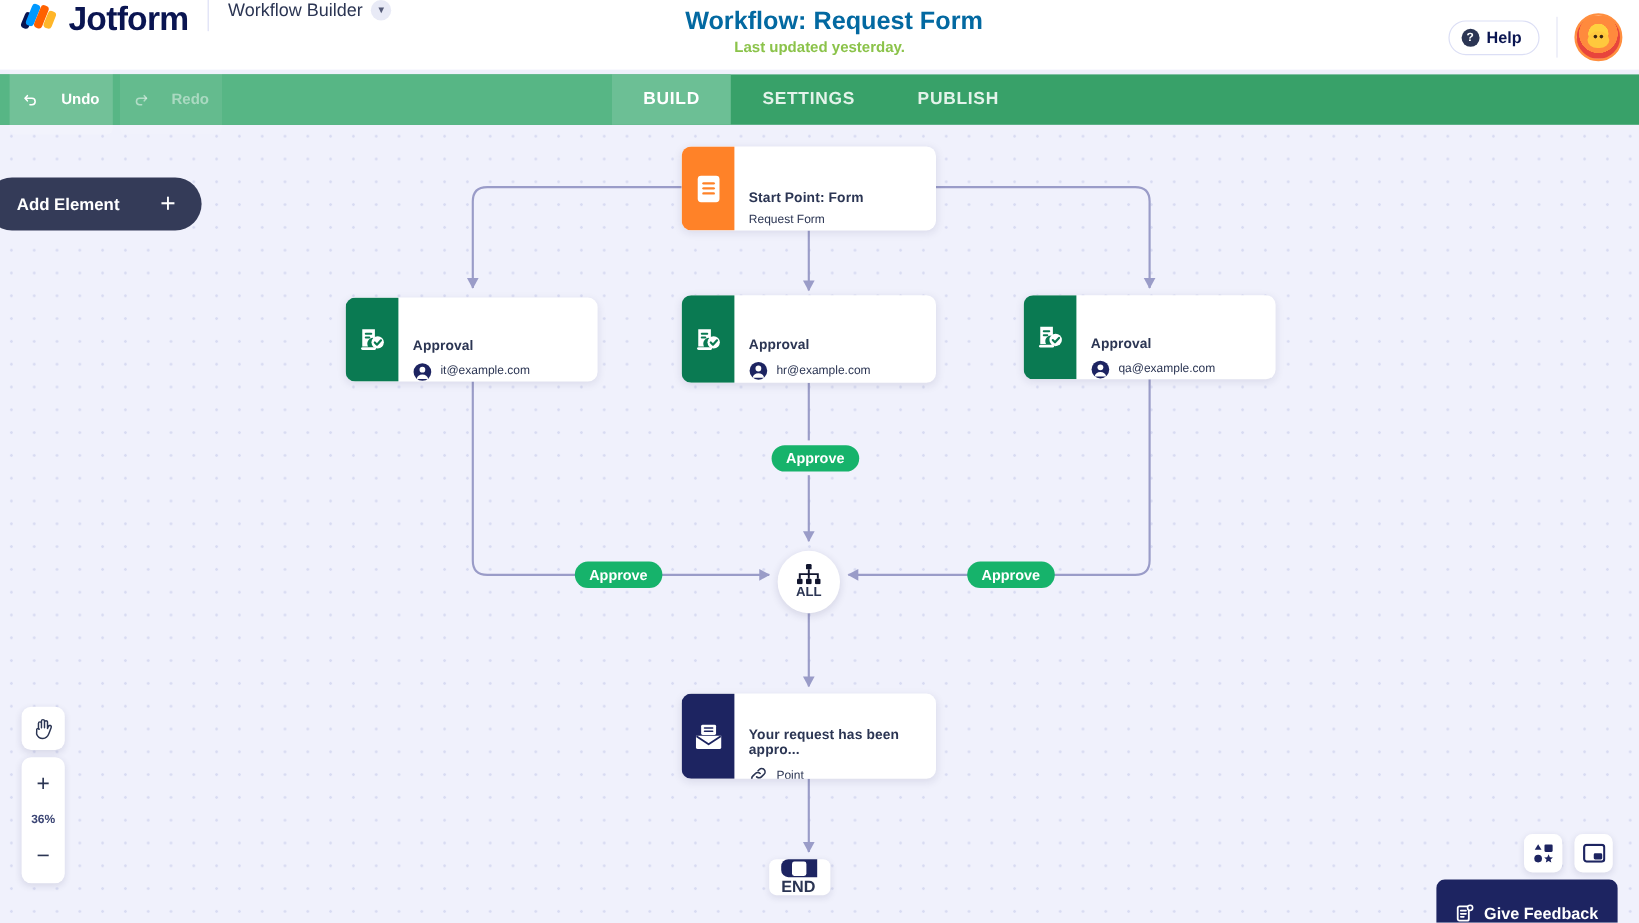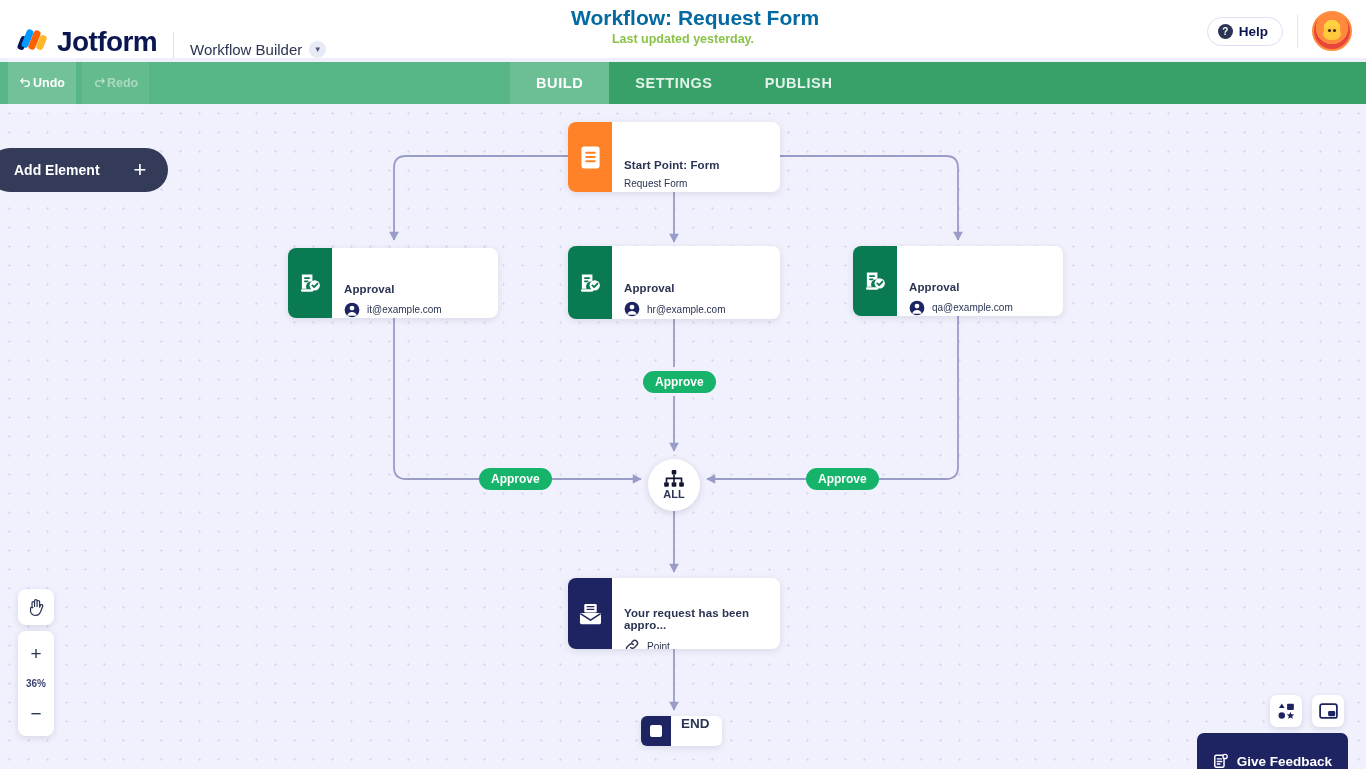--- a/index.html
+++ b/index.html
@@ -15,7 +15,7 @@
     position: absolute; top: 0; left: 0;
     width: 1366px; height: 58px;
     background: #ffffff;
-    display: flex; align-items: flex-end;
+    display: flex; align-items: flex-start;
     z-index: 40;
   }
   .logo-wrap { display: flex; align-items: center; padding-left: 18px; }

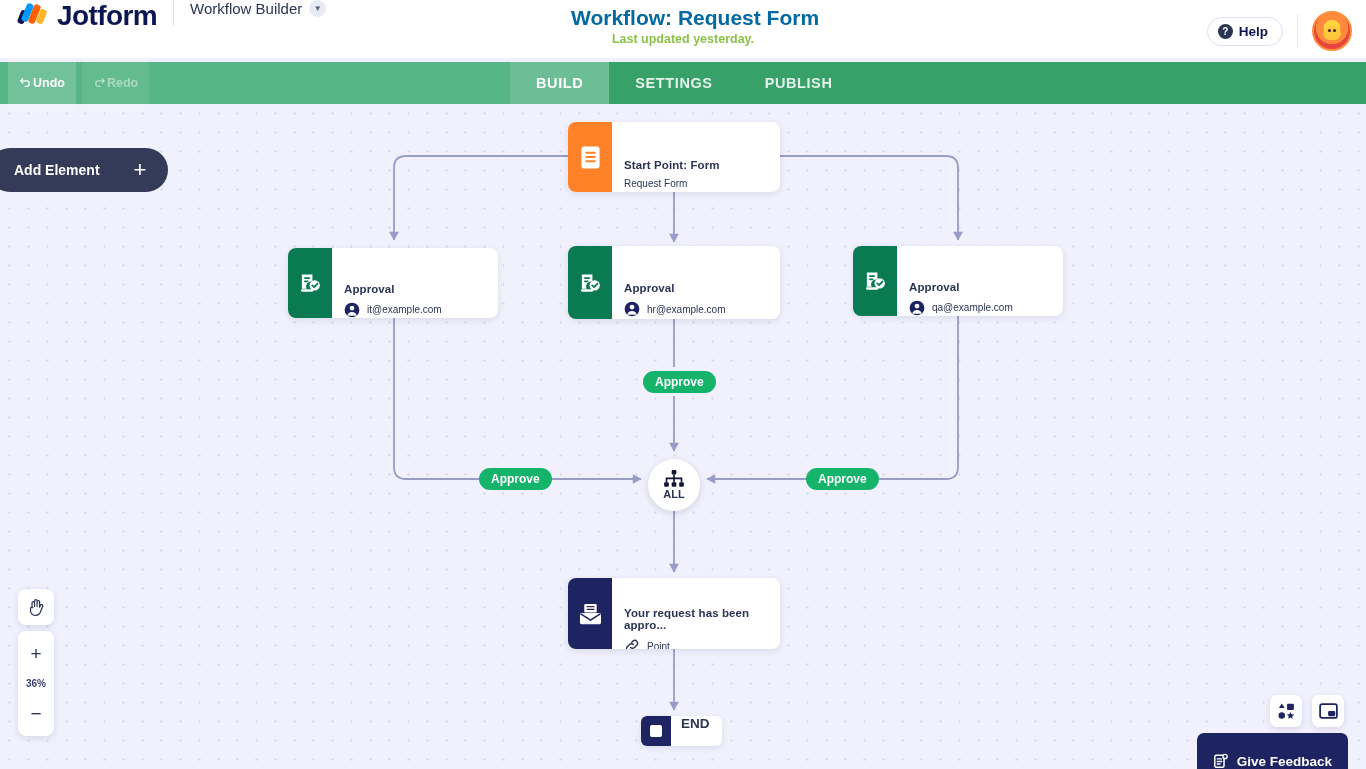--- a/index.html
+++ b/index.html
@@ -81,7 +81,7 @@
     background: #57b685; display: flex; align-items: center; padding-left: 8px; gap: 6px;
   }
   .tb-btn {
-    display: flex; gap: 1px;
+    display: flex; align-items: center; gap: 19px;
     padding: 22px 11px; border-radius: 5px; font-size: 12.5px; font-weight: bold;
     color: #ffffff; background: rgba(255,255,255,0.16); cursor: pointer;
   }

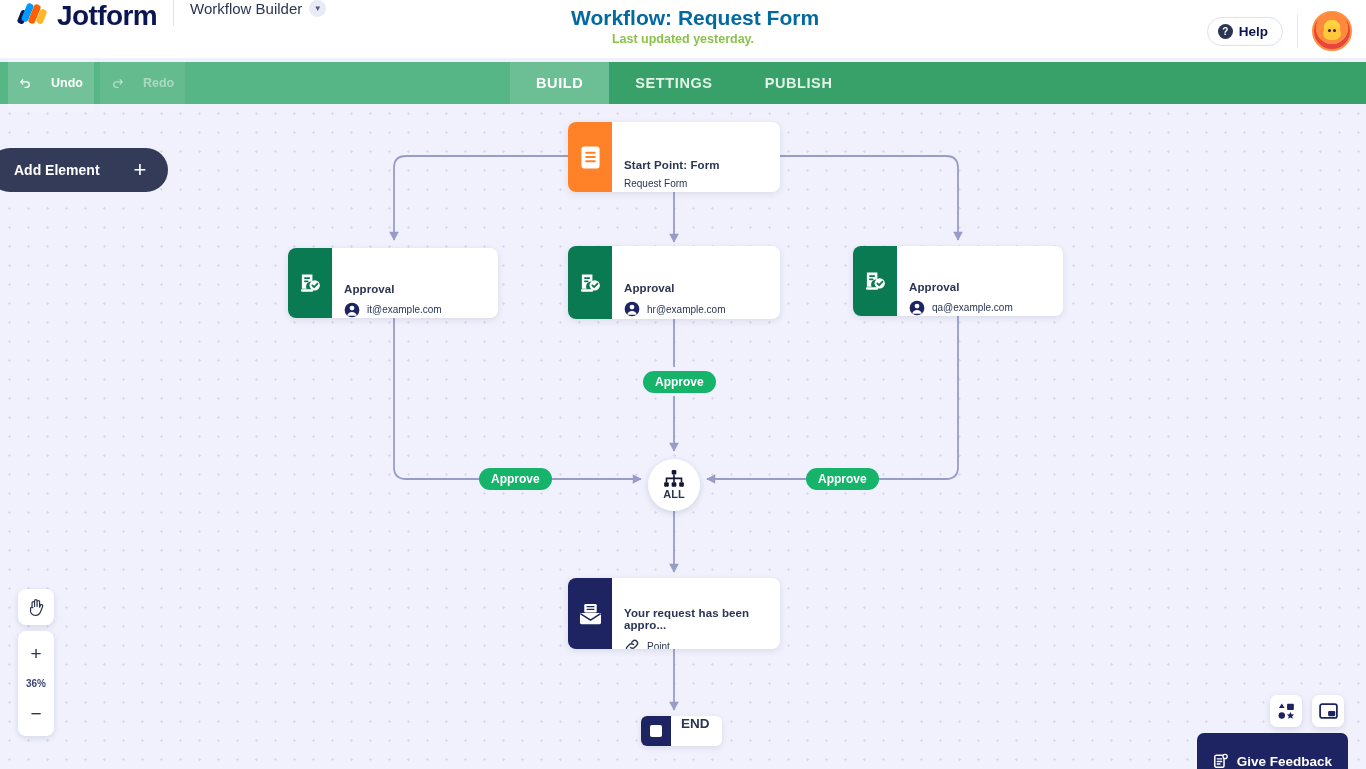--- a/index.html
+++ b/index.html
@@ -149,7 +149,7 @@
   .end-node {
     position: absolute; left: 641px; top: 612px;
     height: 30px; background: #fff; border-radius: 6px;
-    display: flex; align-items: flex-start; box-shadow: 0 2px 6px rgba(30,30,80,0.10);
+    display: flex; align-items: center; box-shadow: 0 2px 6px rgba(30,30,80,0.10); flex-direction: column;
   }
   .end-node .sq {
     width: 30px; height: 30px; background: #1d2461; border-radius: 6px 0 0 6px;

